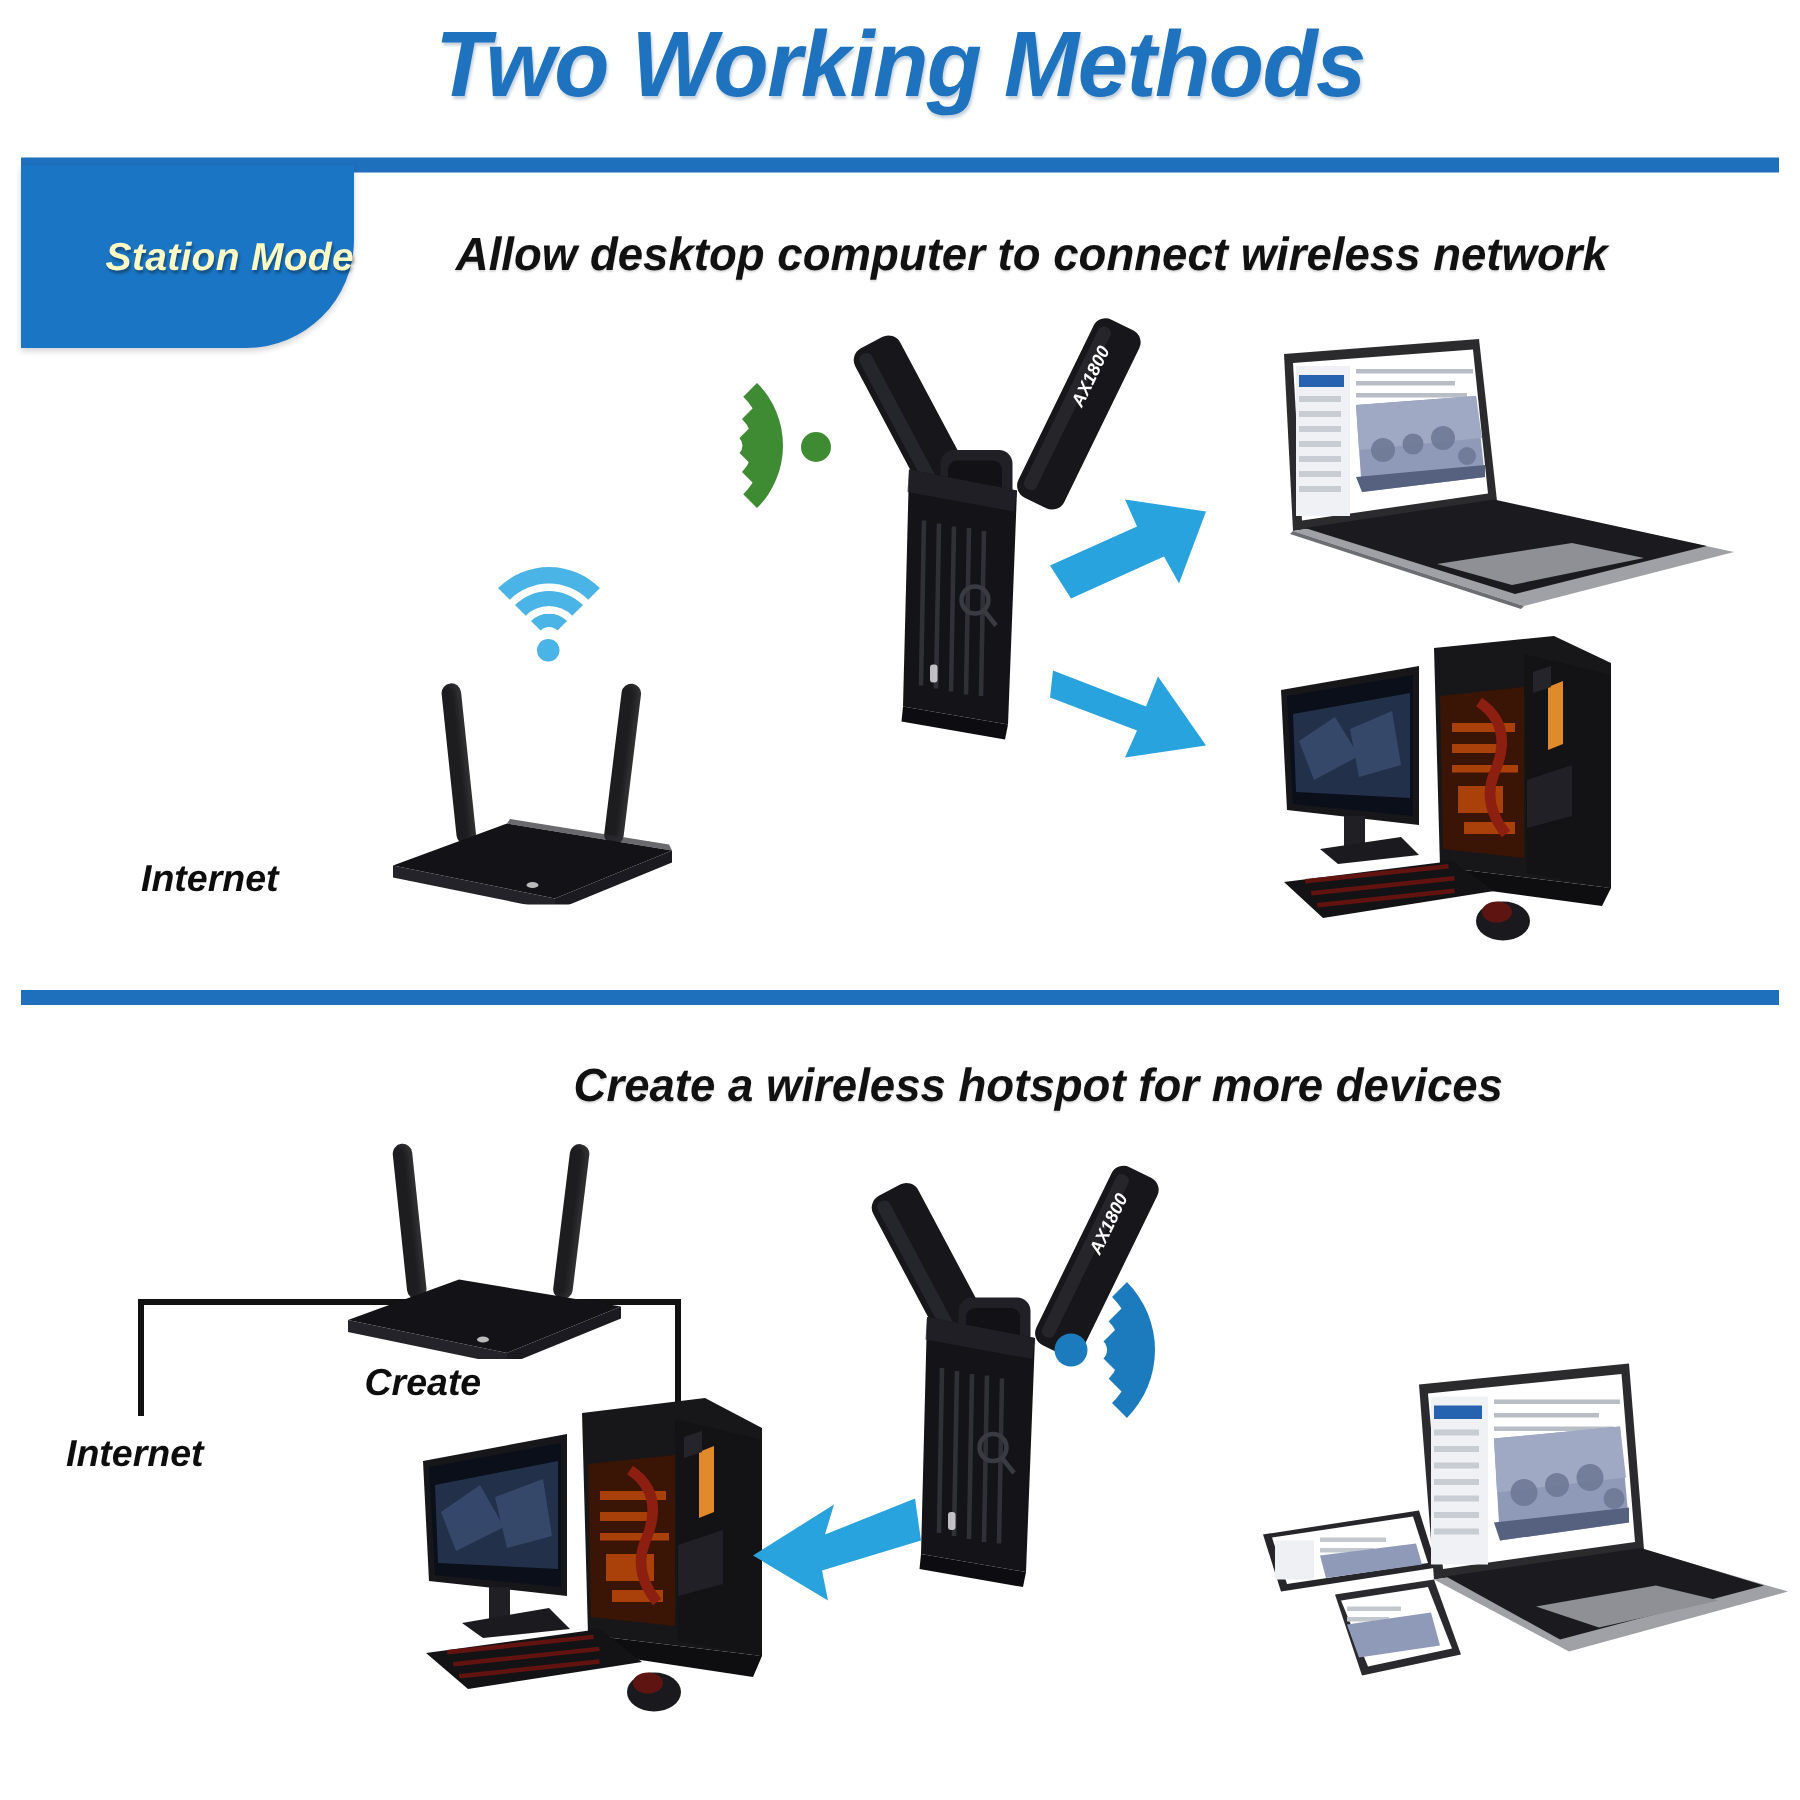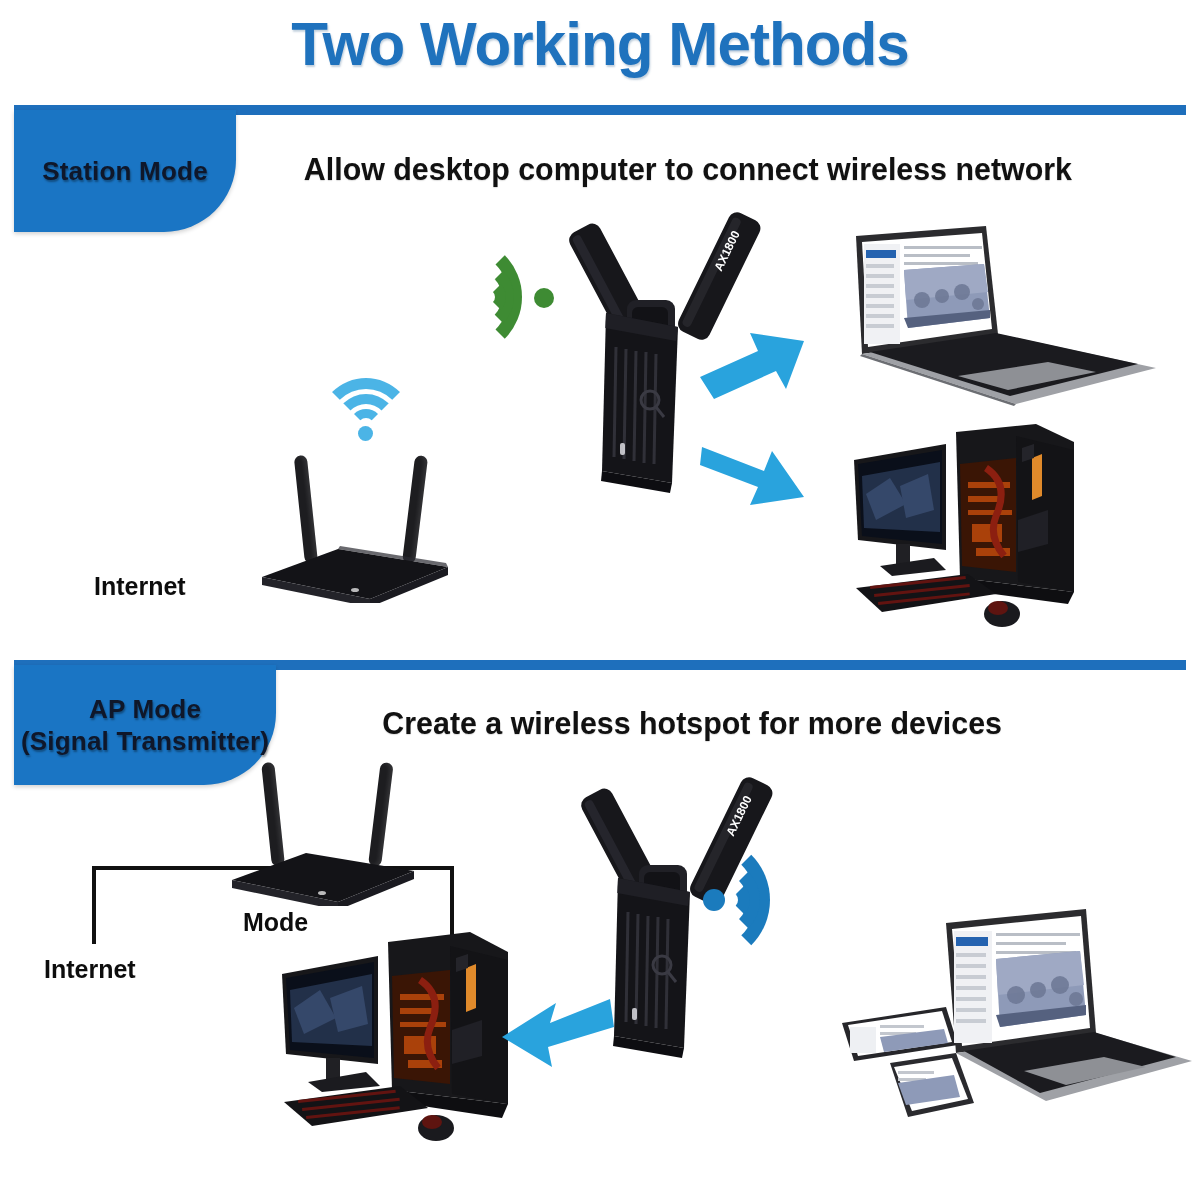--- a/index.html
+++ b/index.html
@@ -10,7 +10,7 @@
     overflow:hidden;
     position:relative;
   }
-  .page{position:relative;width:1102px;height:1200px;}
+  .page{position:relative;width:1102px;height:1200px;font-style:italic;}
 
   
   .title{

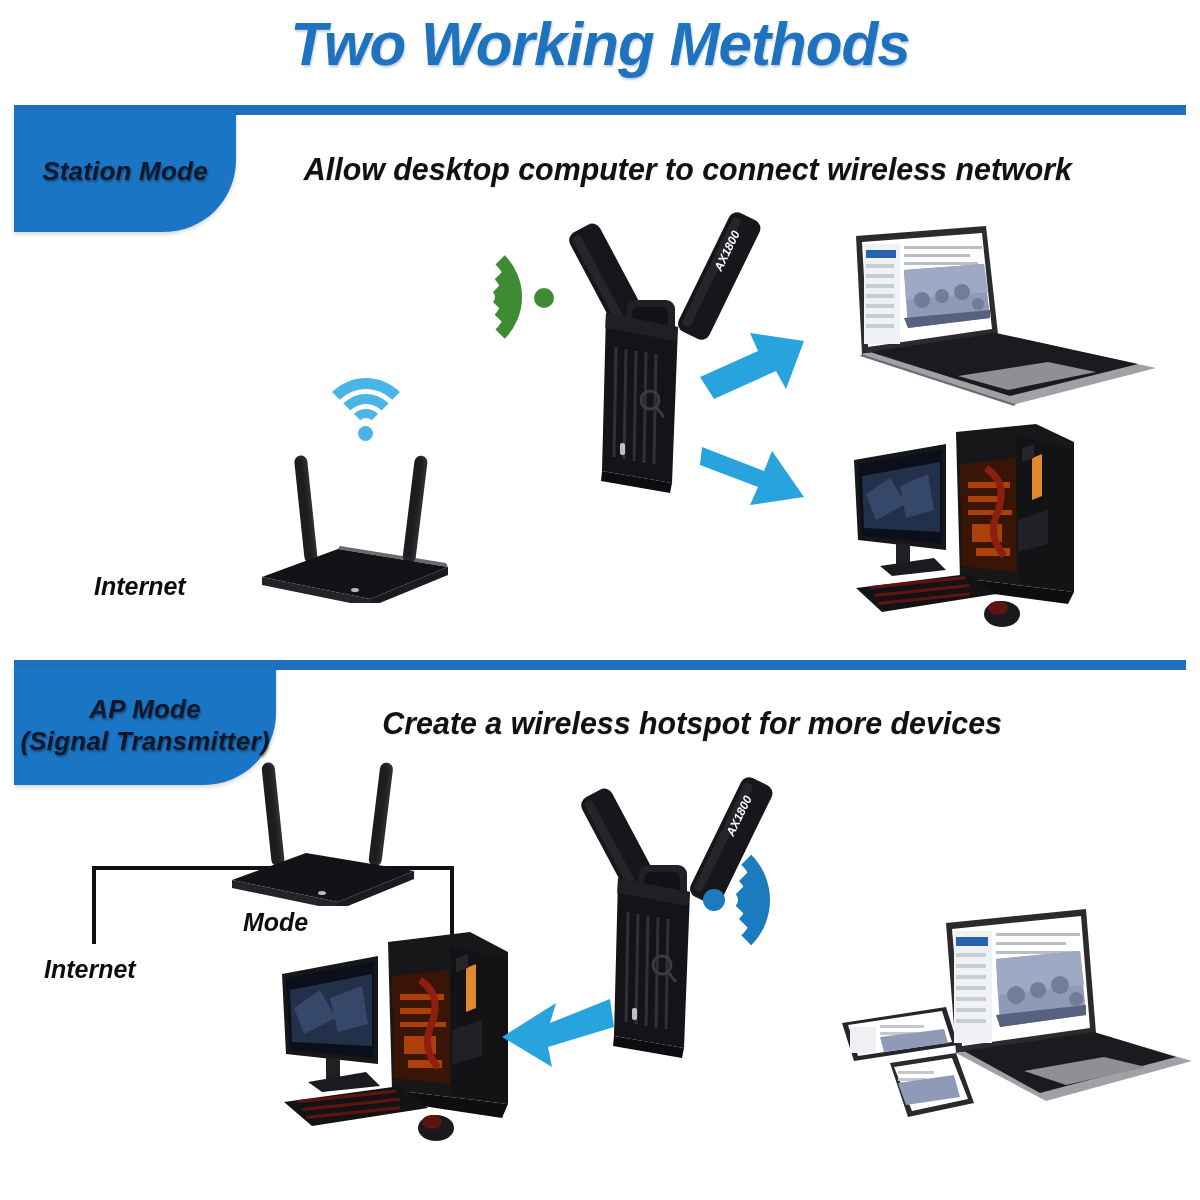--- a/index.html
+++ b/index.html
@@ -37,10 +37,10 @@
     position:absolute;
     background:#1a75c4;
     border-bottom-right-radius:72px;
-    color:#0f172a;
+    color:#fef9c3;
     text-align:center;
     box-shadow:0 2px 4px rgba(0,0,0,.18);
-    display:flex;flex-direction:column;justify-content:center;align-items:center;
+    display:flex;flex-direction:column;justify-content:center;align-items:flex-end;
   }
   .mode-badge .l1{
     font-size:26px;font-weight:bold;line-height:1.25;

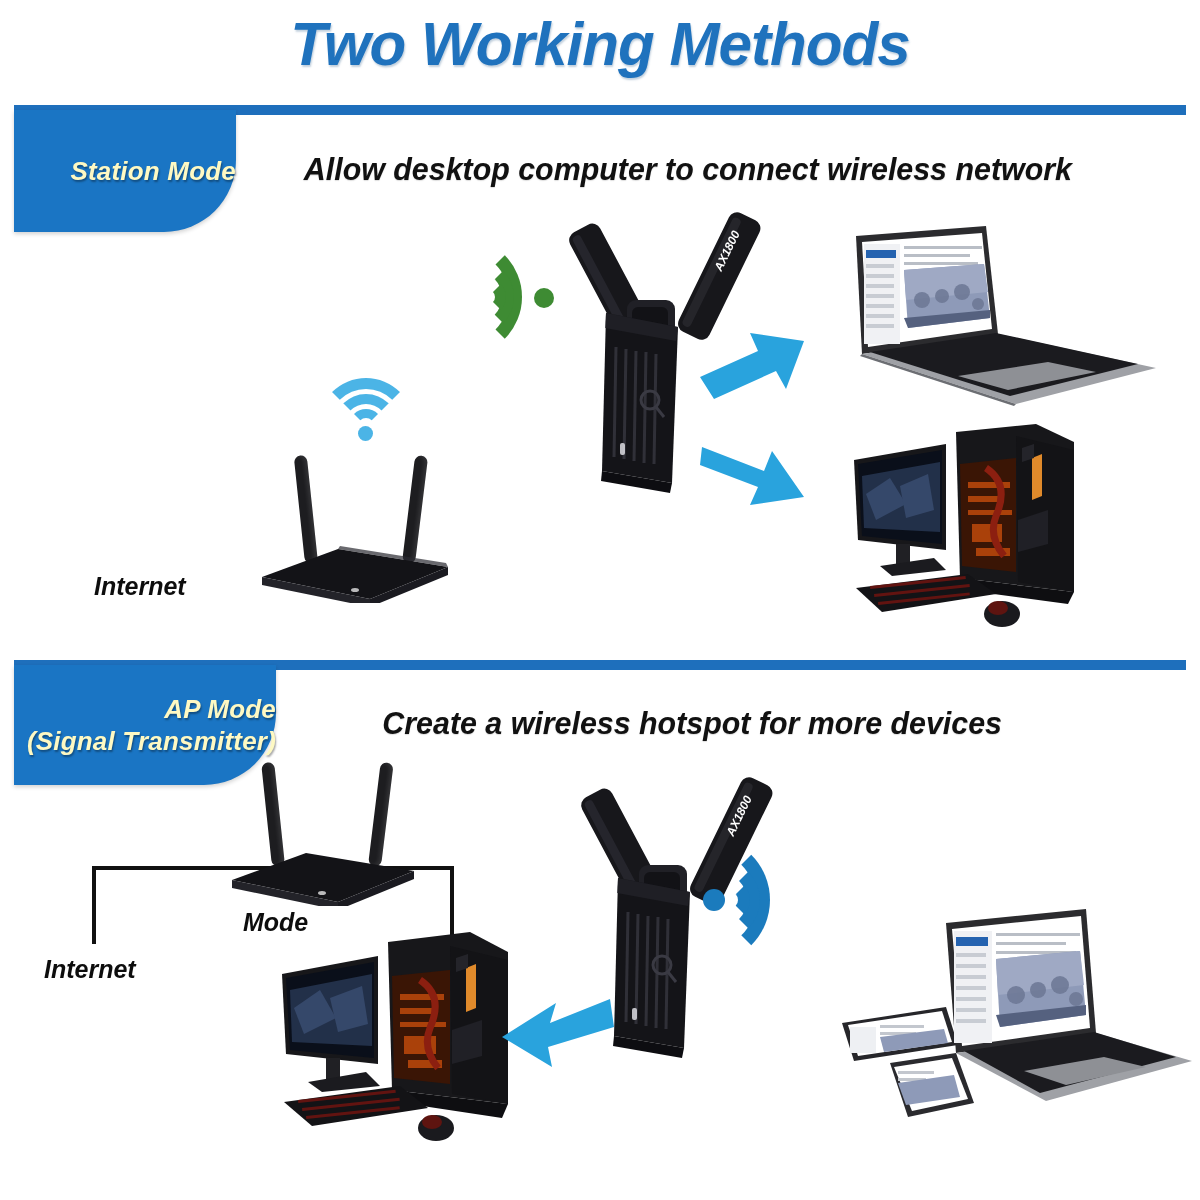--- a/index.html
+++ b/index.html
@@ -289,10 +289,6 @@
 
   <div class="sect-bar b2"></div>
 
-  <div class="mode-badge" id="badge-ap">
-    <div class="l1">AP Mode</div>
-    <div class="l2">(Signal Transmitter)</div>
-  </div>
 
   <div class="headline" id="headline-ap">Create a wireless hotspot for more devices</div>
 

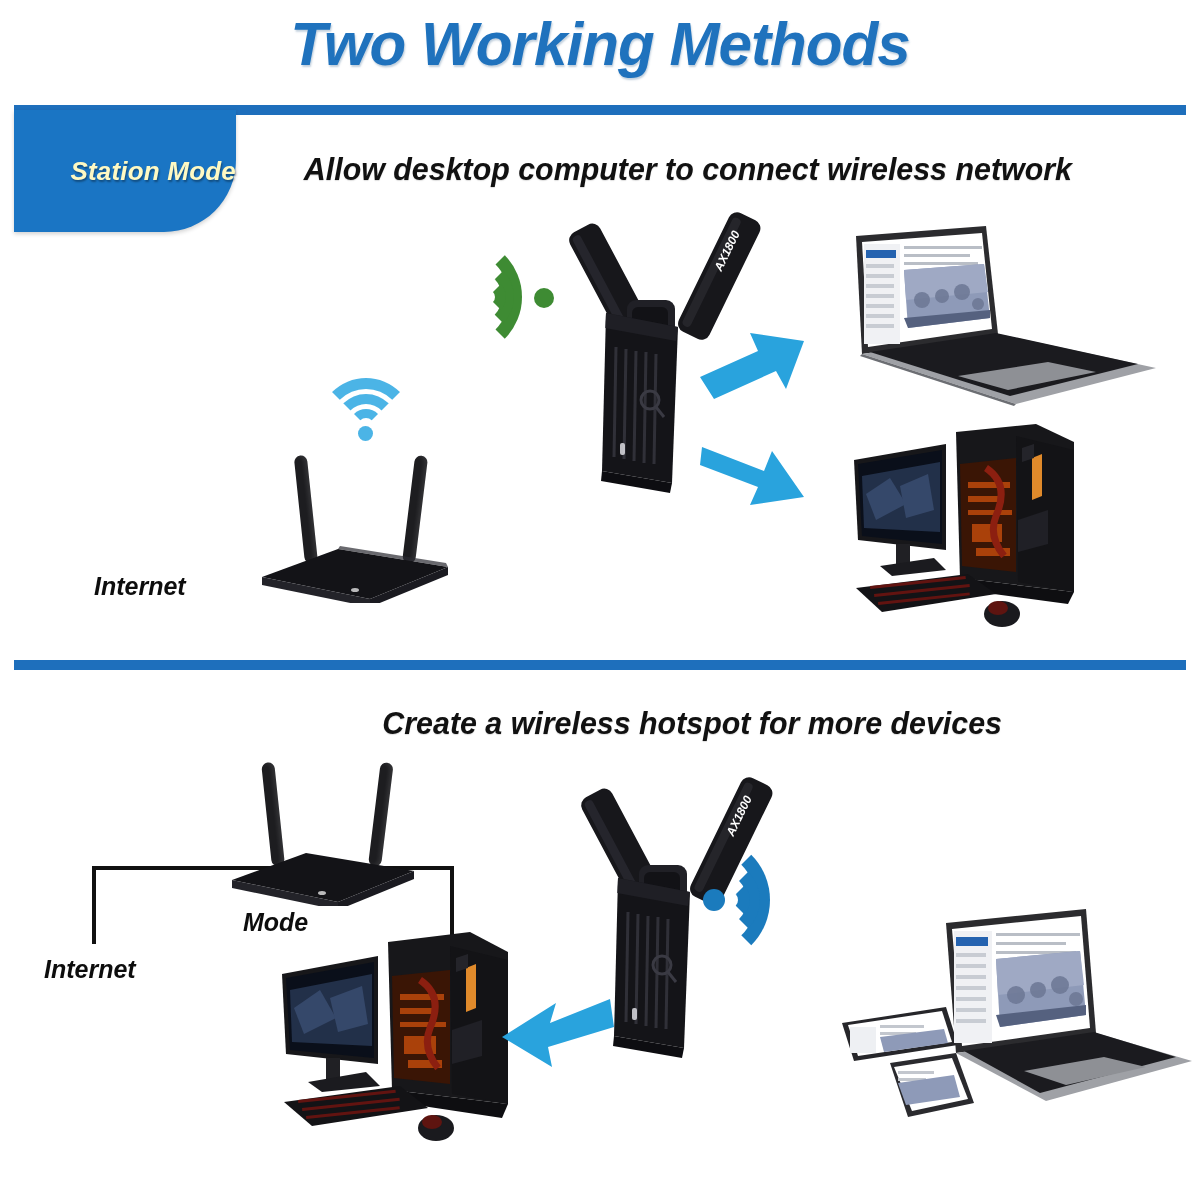--- a/index.html
+++ b/index.html
@@ -297,7 +297,7 @@
   <div class="conn" style="left:450px;top:866px;width:4px;height:92px;"></div>
 
   <div class="lbl" id="label-internet-bottom">Internet</div>
-  <div class="lbl" id="label-modem">Mode</div>
+  <div class="lbl" id="label-modem">Create</div>
 
   <div class="router" id="router-bottom" style="left:210px;top:762px;width:230px;height:140px;">
     <div class="ant" style="left:62px;top:0px;width:13px;height:104px;transform:rotate(-6deg);transform-origin:bottom center;"></div>

